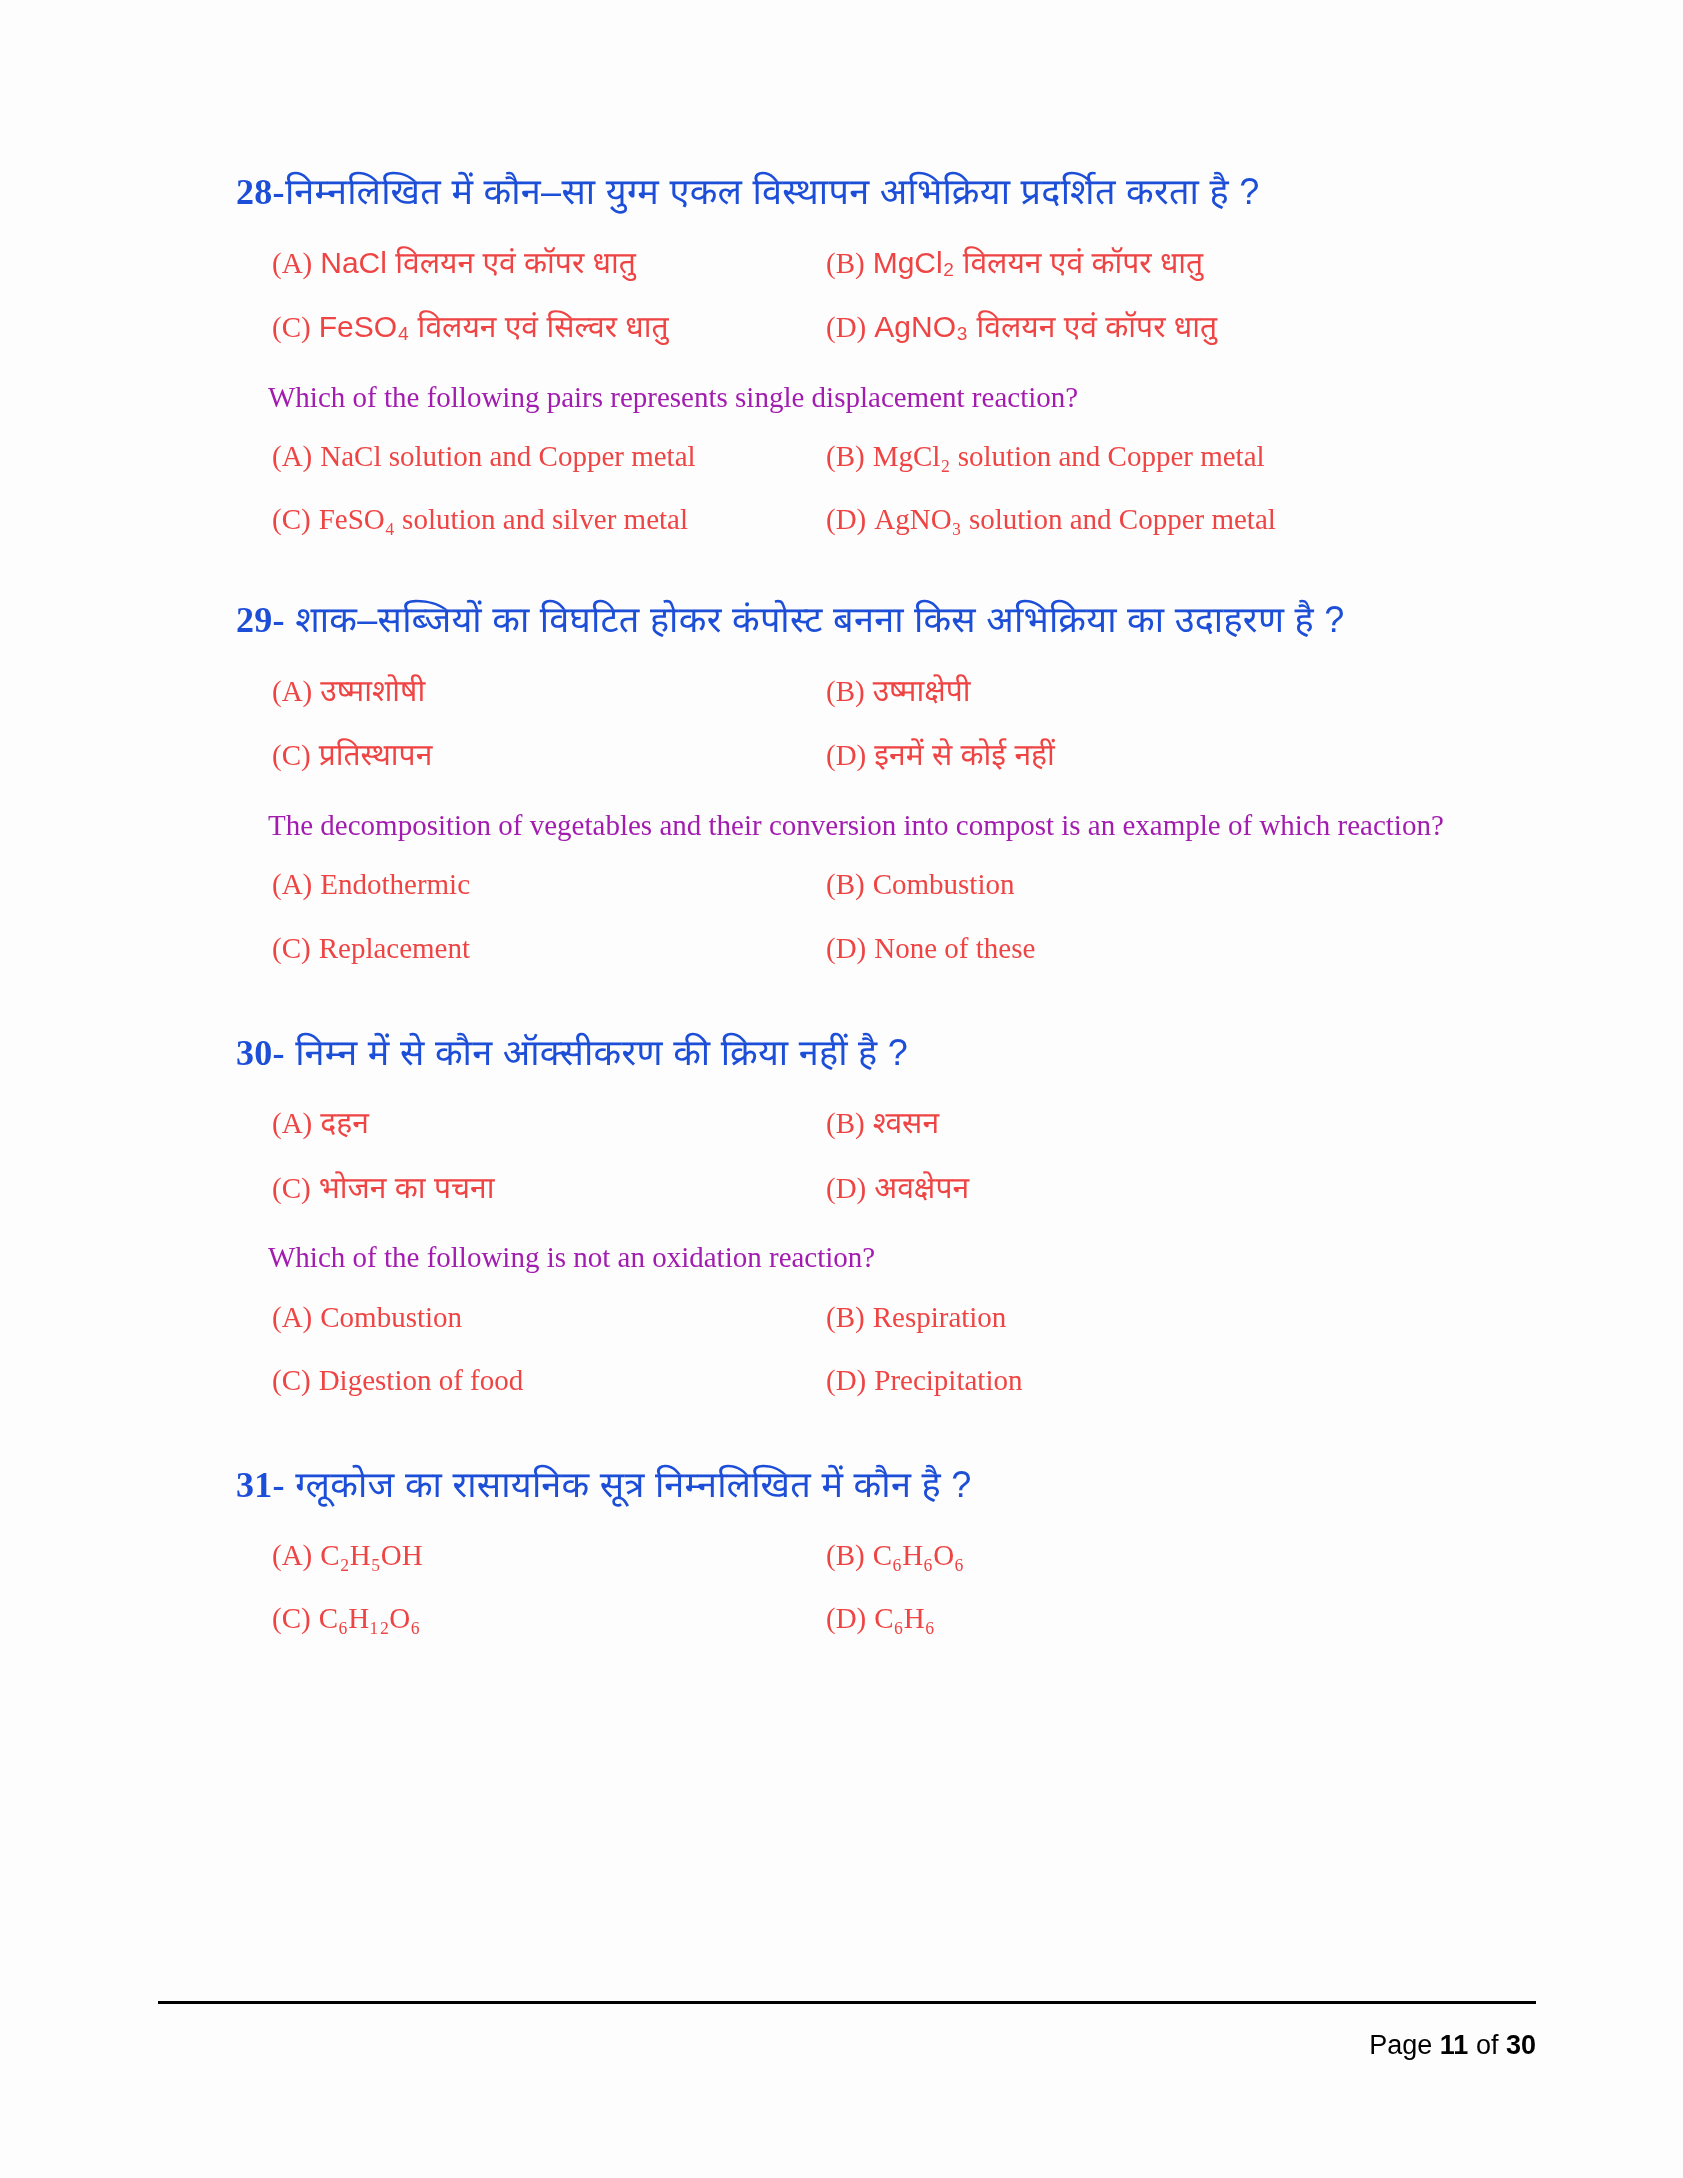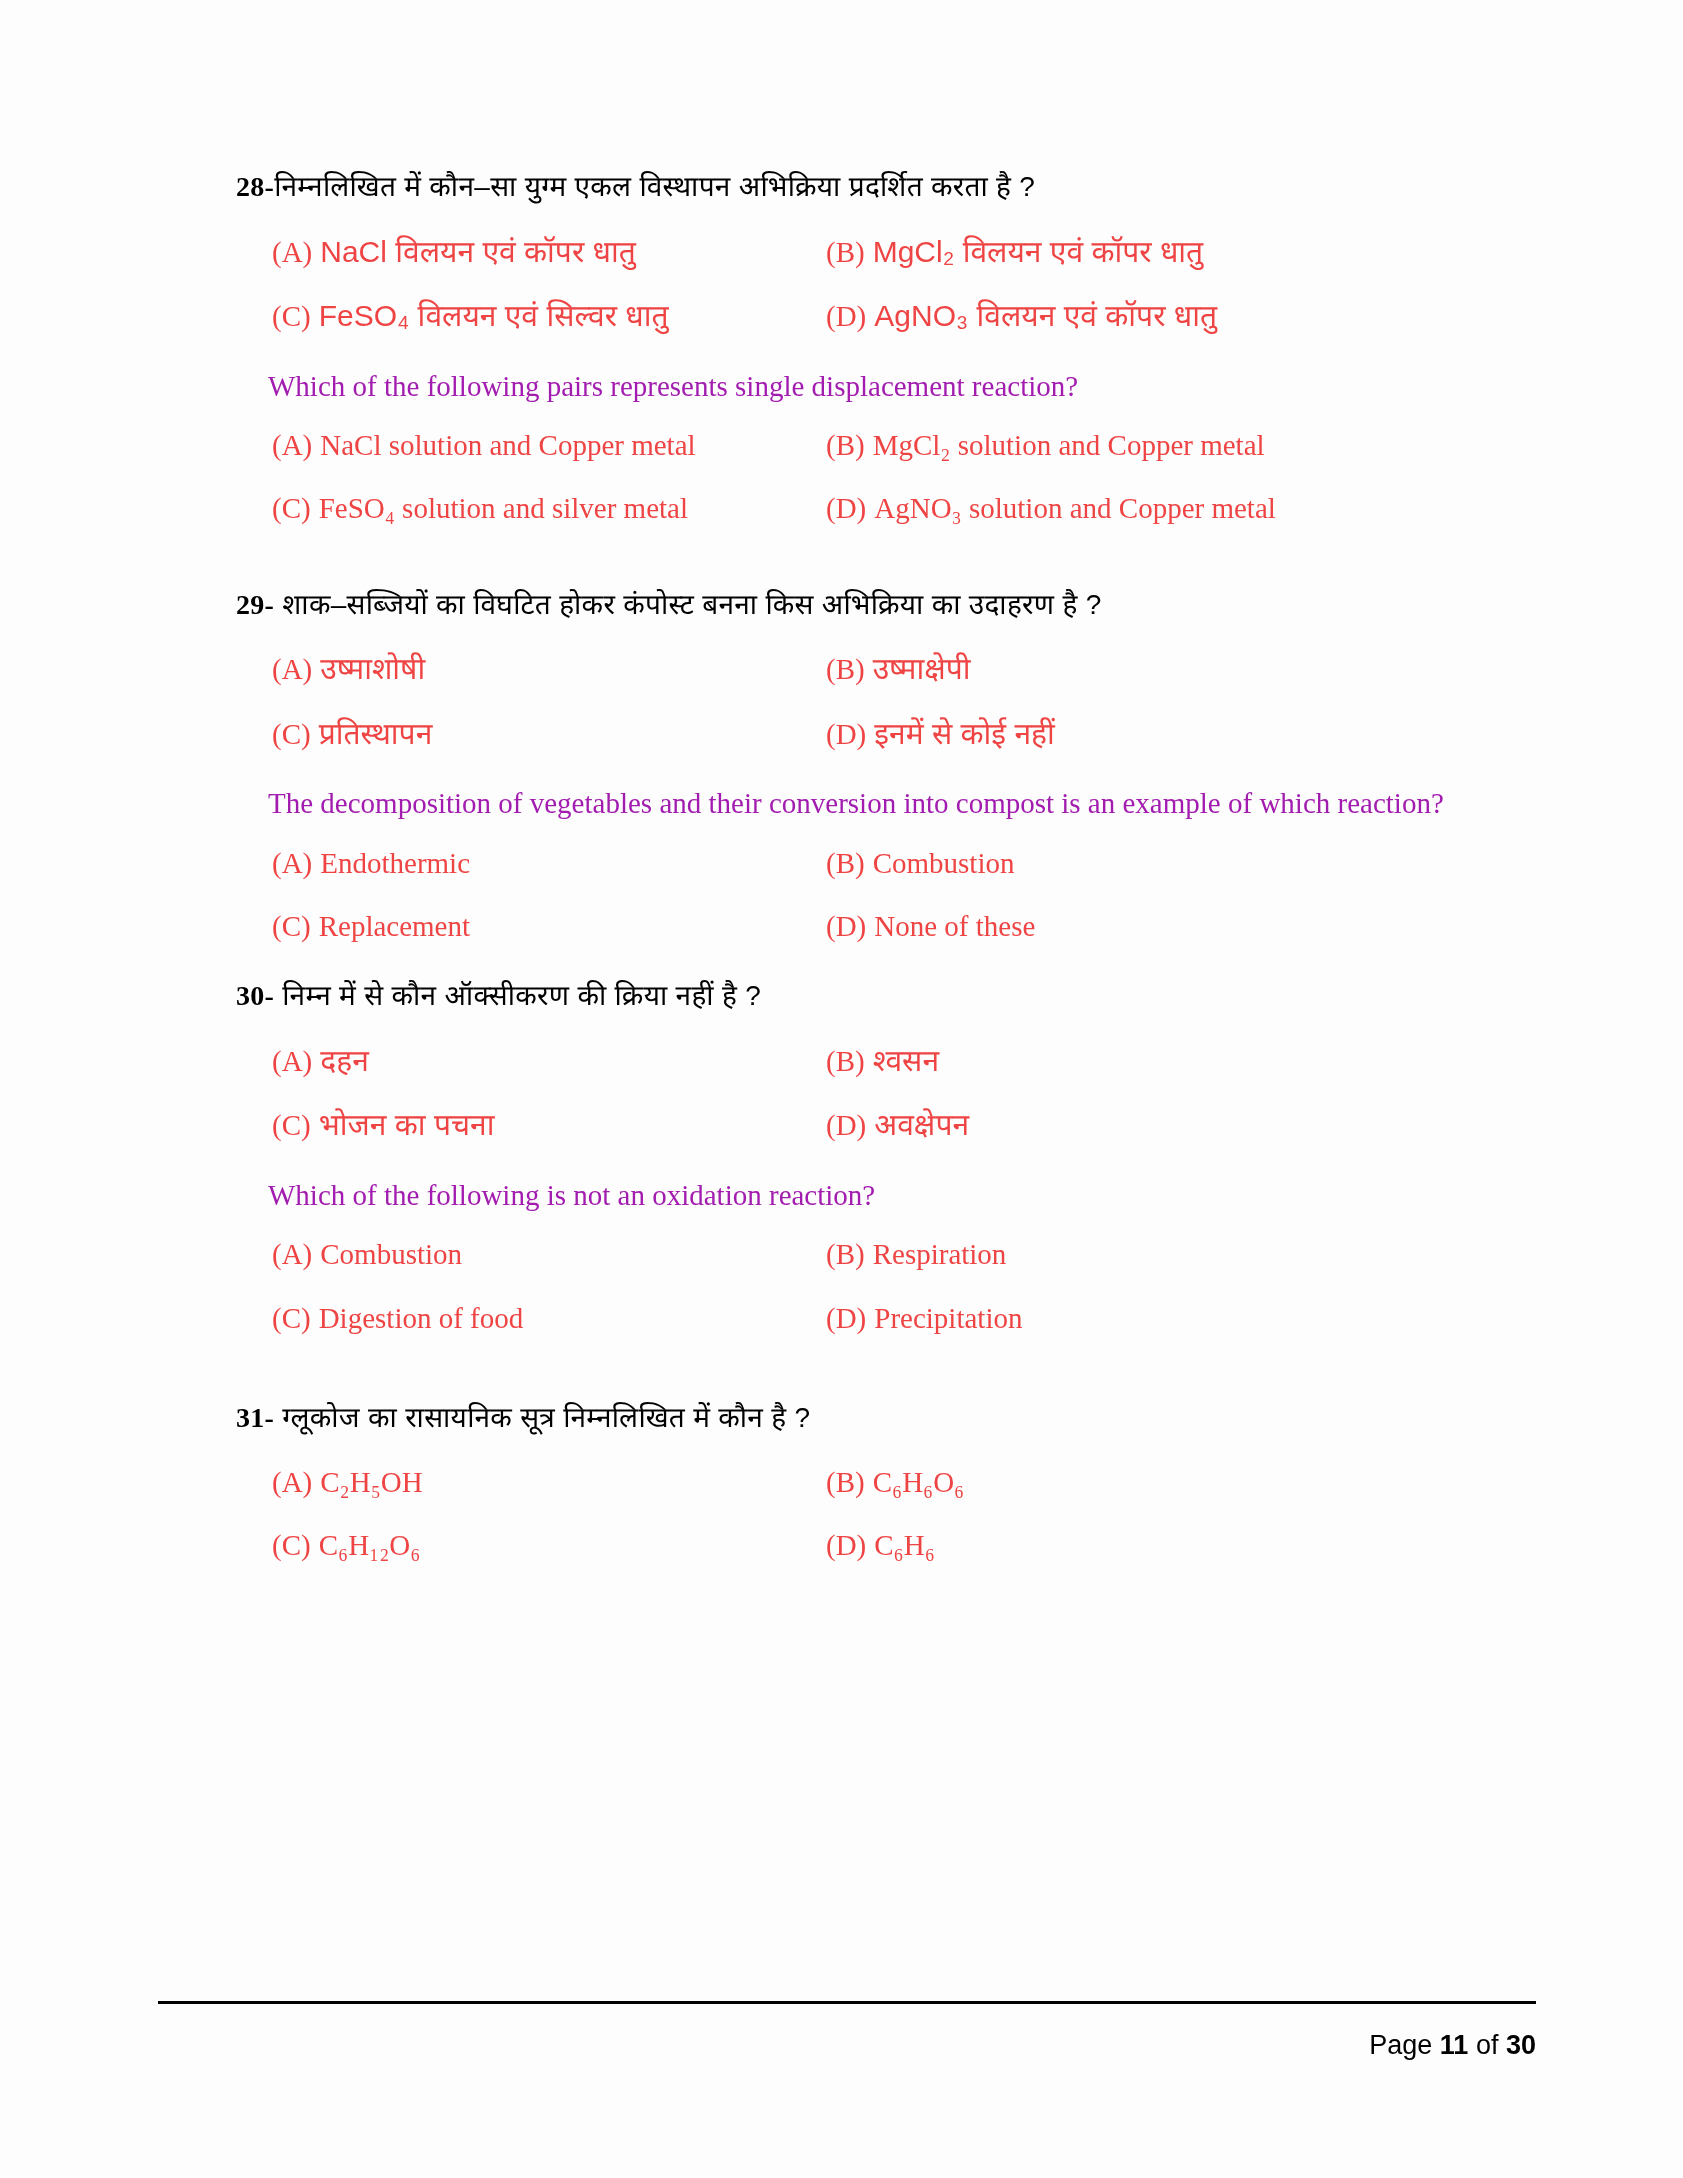--- a/index.html
+++ b/index.html
@@ -36,12 +36,12 @@
 
   .q-hindi {
     font-family: "Liberation Sans", "DejaVu Sans", sans-serif;
-    font-size: 28px;
+    font-size: 36px;
     line-height: 1.35;
     letter-spacing: 0.3px;
     white-space: nowrap;
     margin-bottom: 26px;
-    color: #000000;
+    color: #1d4ed8;
   }
   .q-hindi .qnum {
     font-family: "Liberation Serif", serif;

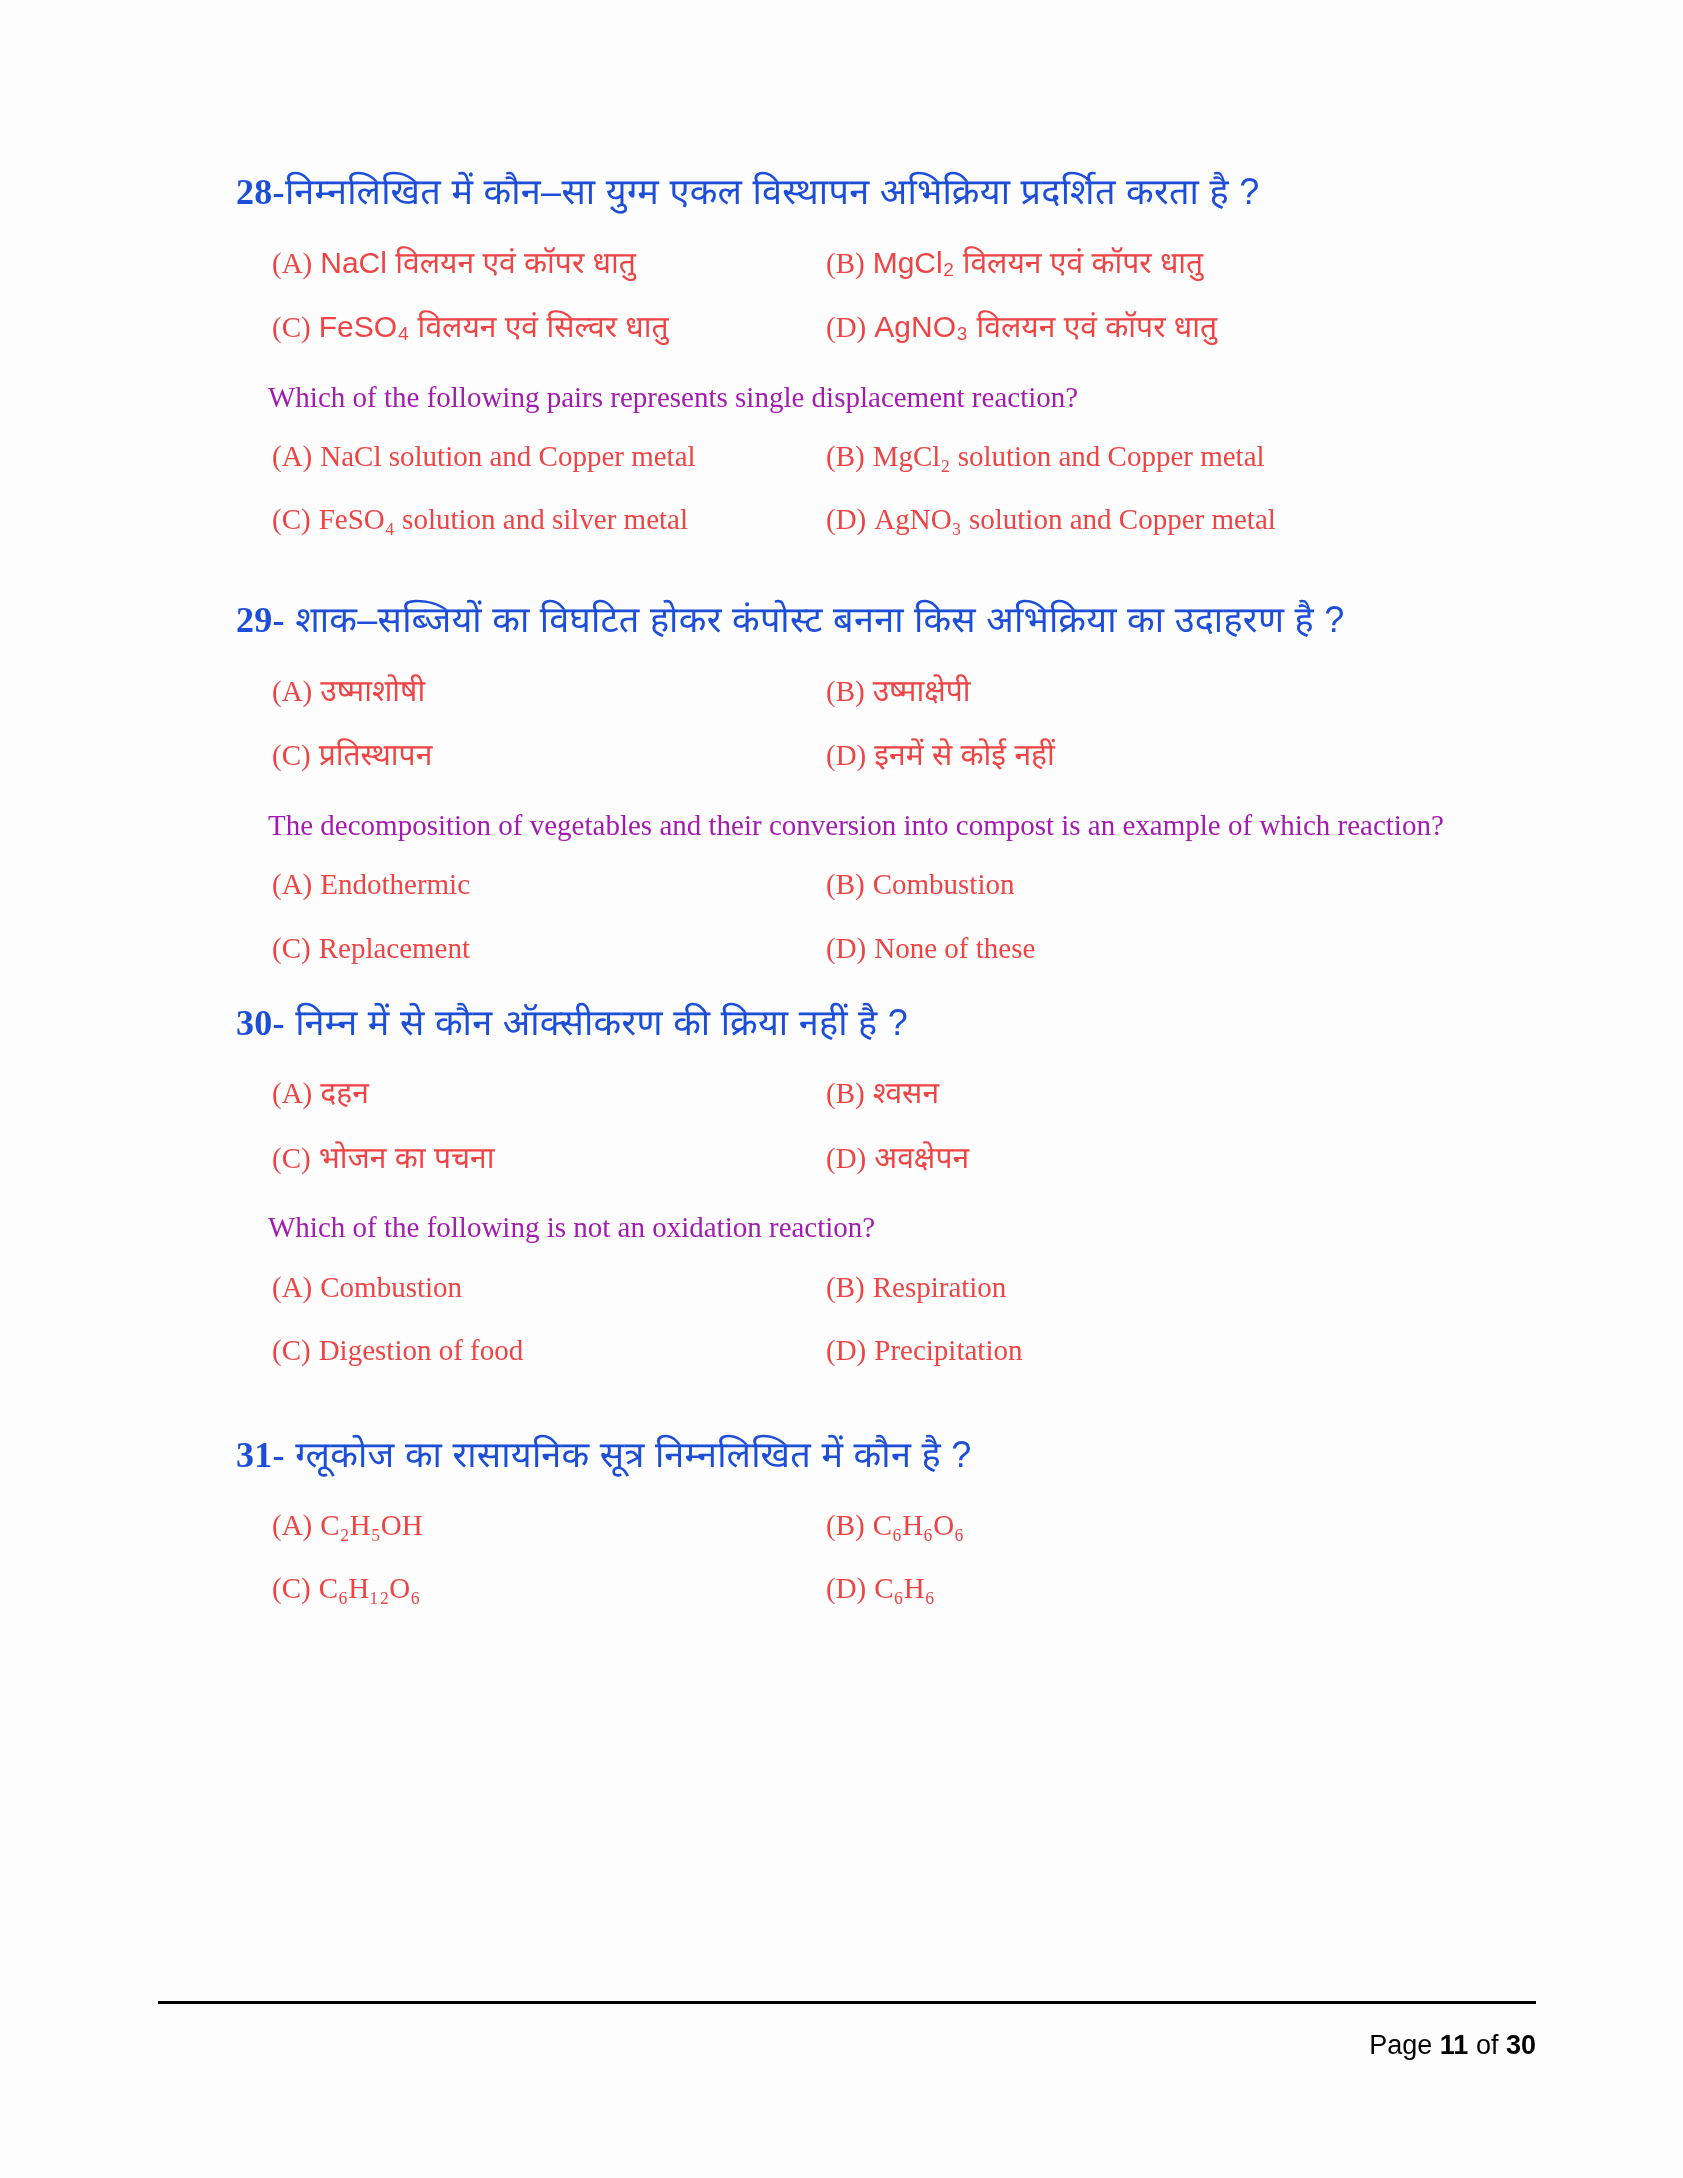--- a/index.html
+++ b/index.html
@@ -88,7 +88,7 @@
 
   
   .q28 { margin-bottom: 57px; }
-  .q29 { margin-bottom: 31px; }
+  .q29 { margin-bottom: 61px; }
   .q30 { margin-bottom: 61px; }
   .q31 { margin-bottom: 16px; }
 

